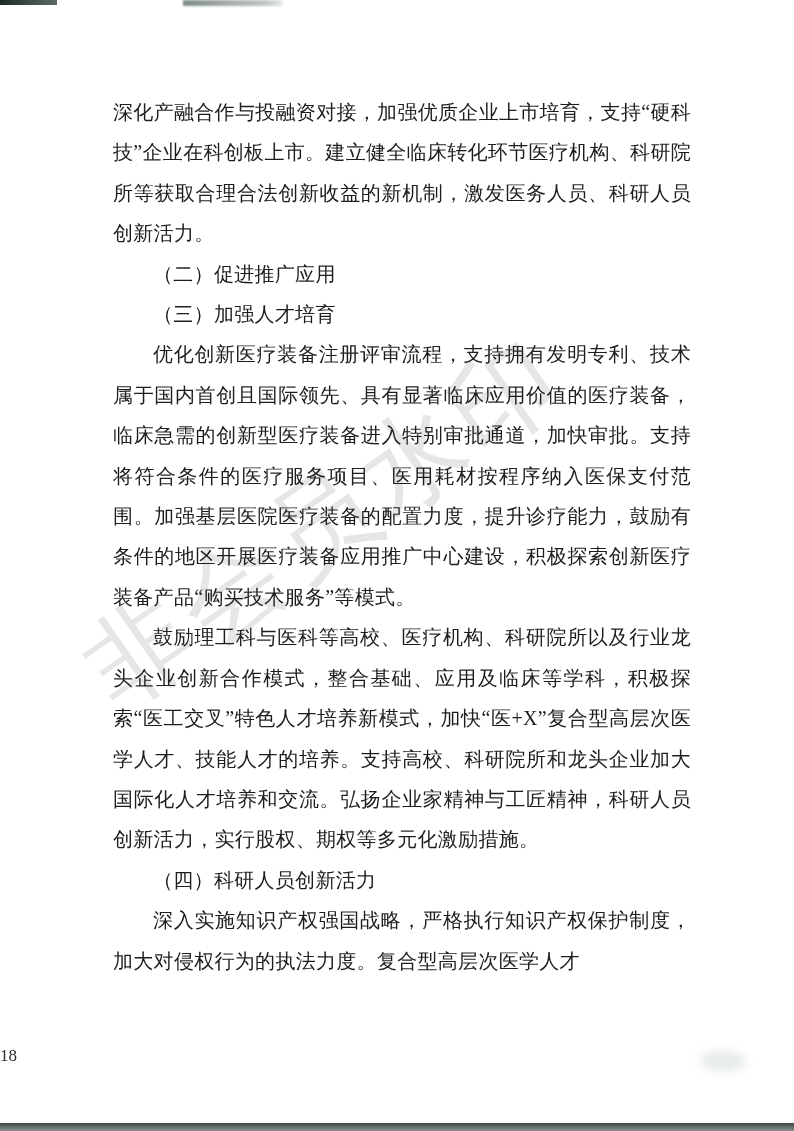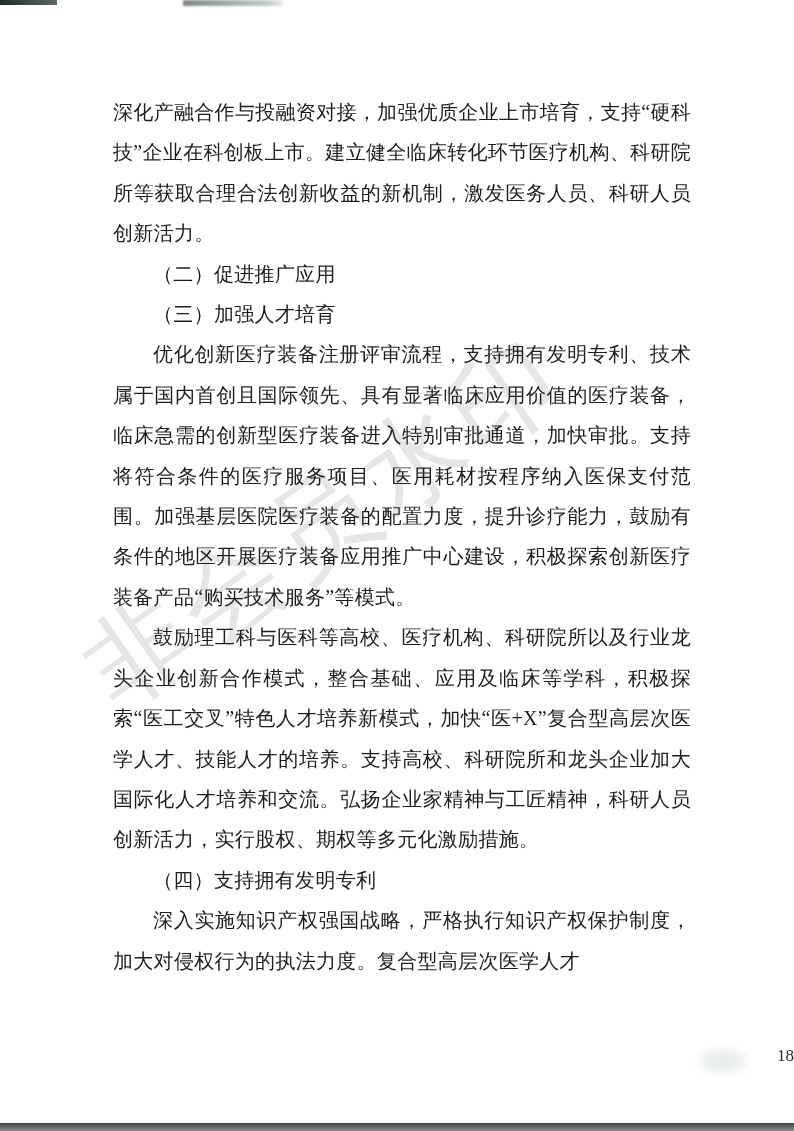--- a/index.html
+++ b/index.html
@@ -90,7 +90,7 @@
     <p class="indent">（三）加强人才培育</p>
     <p class="indent">优化创新医疗装备注册评审流程，支持拥有发明专利、技术属于国内首创且国际领先、具有显著临床应用价值的医疗装备，临床急需的创新型医疗装备进入特别审批通道，加快审批。支持将符合条件的医疗服务项目、医用耗材按程序纳入医保支付范围。加强基层医院医疗装备的配置力度，提升诊疗能力，鼓励有条件的地区开展医疗装备应用推广中心建设，积极探索创新医疗装备产品“购买技术服务”等模式。</p>
     <p class="indent">鼓励理工科与医科等高校、医疗机构、科研院所以及行业龙头企业创新合作模式，整合基础、应用及临床等学科，积极探索“医工交叉”特色人才培养新模式，加快“医+X”复合型高层次医学人才、技能人才的培养。支持高校、科研院所和龙头企业加大国际化人才培养和交流。弘扬企业家精神与工匠精神，科研人员创新活力，实行股权、期权等多元化激励措施。</p>
-    <p class="indent">（四）支持拥有发明专利</p>
+    <p class="indent">（四）科研人员创新活力</p>
     <p class="indent">深入实施知识产权强国战略，严格执行知识产权保护制度，加大对侵权行为的执法力度。复合型高层次医学人才</p>
   </div>
 

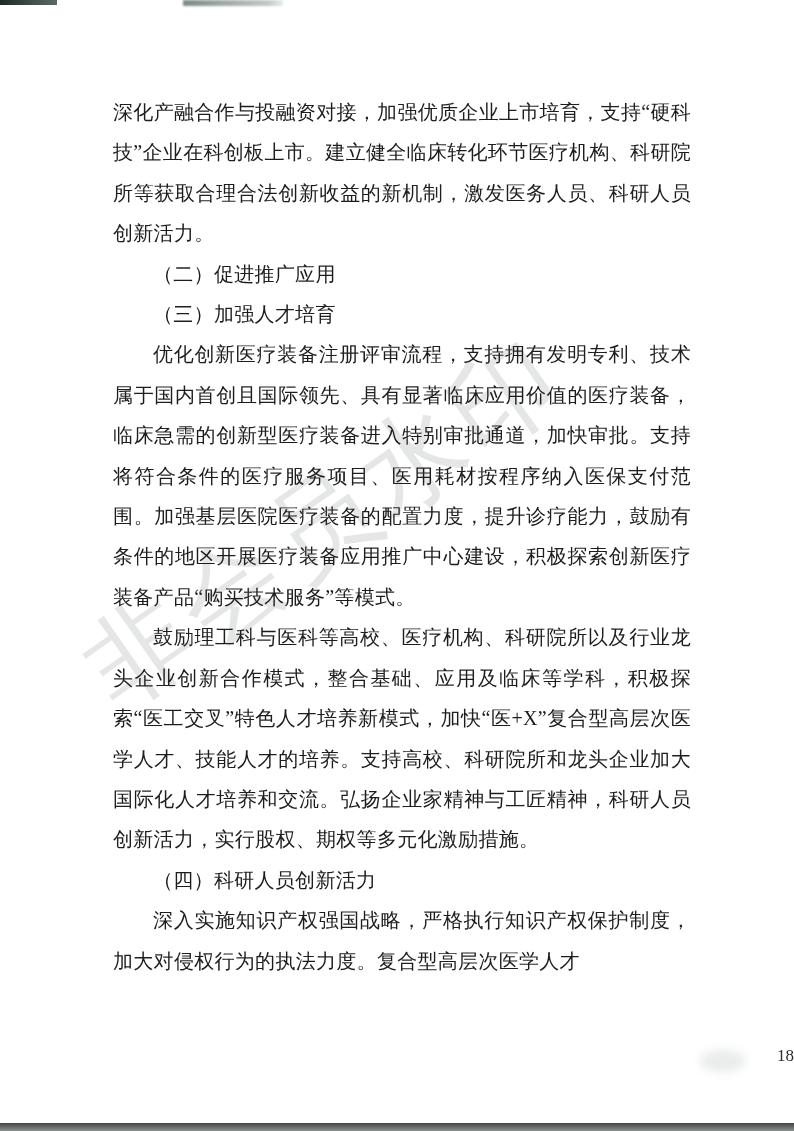--- a/index.html
+++ b/index.html
@@ -68,7 +68,7 @@
   .page-number{
     position:absolute;
     left:0;top:1046px;width:794px;
-    text-align:right;
+    text-align:left;
     font-size:17px;
     color:#2c2c2c;
     z-index:2;

